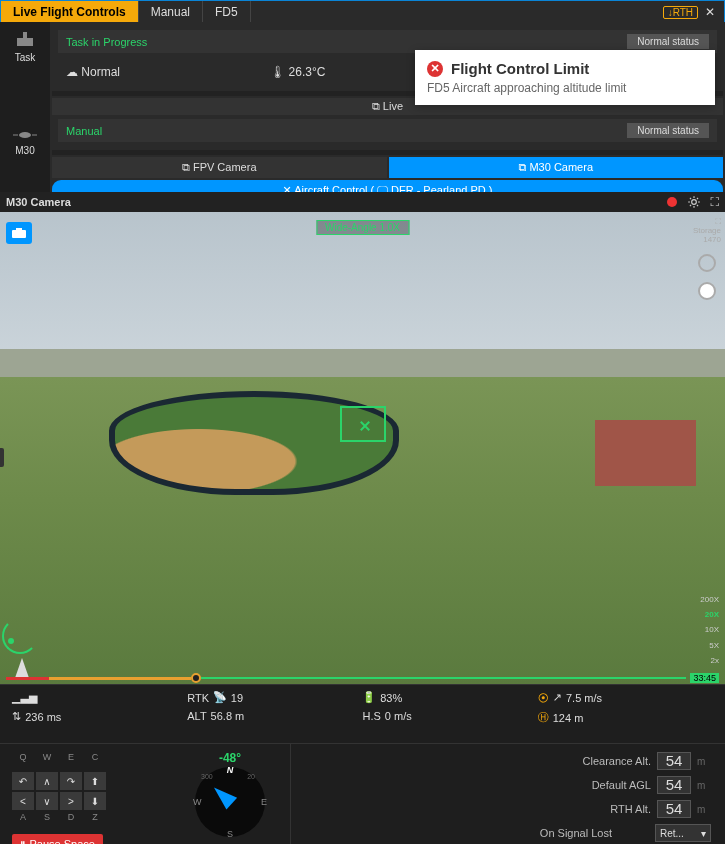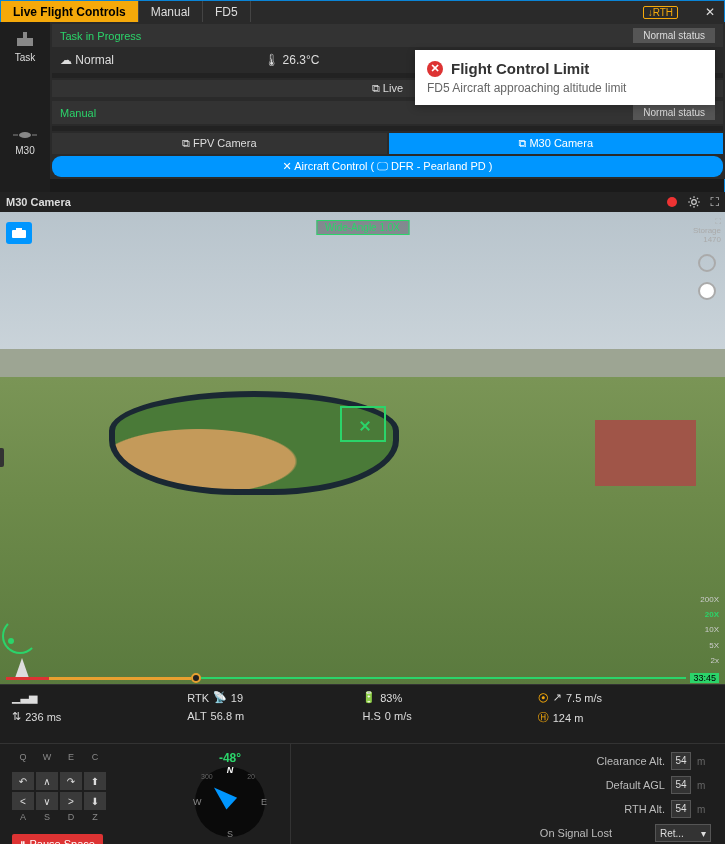--- a/index.html
+++ b/index.html
@@ -7,7 +7,7 @@
 .topbar { display:flex; height:22px; background:#2a2a2a; align-items:center; }
 .tab { padding:0 12px; height:100%; display:flex; align-items:center; border-right:1px solid #444; cursor:pointer; }
 .tab.active { background:#f5a90a; color:#000; font-weight:600; }
-.topright { margin-left:auto; display:flex; align-items:center; gap:24px; padding-right:6px; }
+.topright { margin-left:auto; display:flex; align-items:center; gap:4px; padding-right:6px; }
 .rth { color:#f5a90a; border:1px solid #f5a90a; padding:0 4px; font-size:10px; border-radius:2px; }
 .close-x { width:16px; text-align:center; cursor:pointer; }
 .leftcol { position:absolute; left:0; top:22px; width:50px; height:170px; background:#1e1e1e; display:flex; flex-direction:column; align-items:center; }

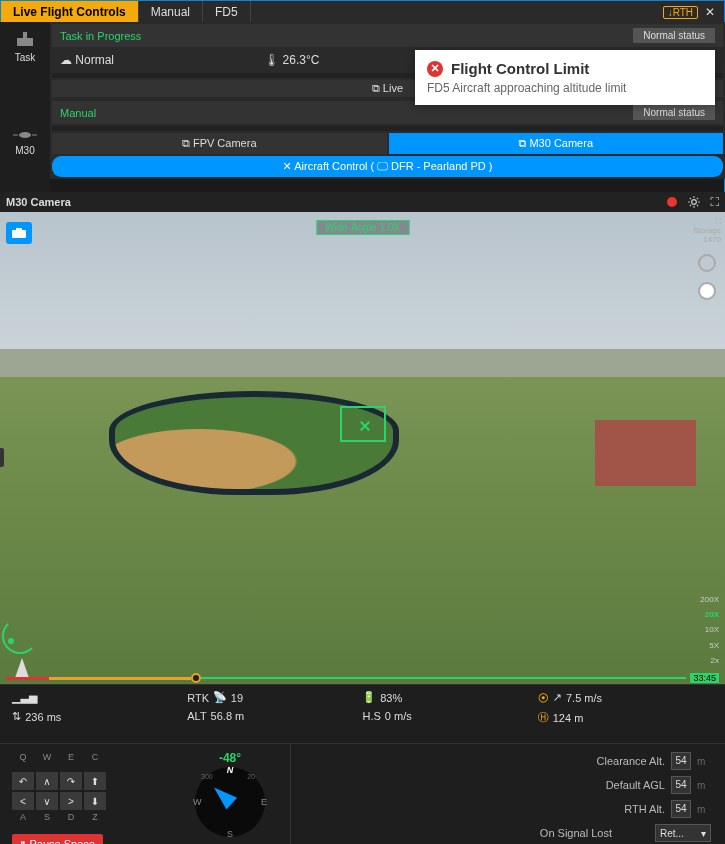--- a/index.html
+++ b/index.html
@@ -14,7 +14,7 @@
 .leftitem { width:100%; padding:8px 0; text-align:center; font-size:10px; cursor:pointer; }
 .leftitem svg { display:block; margin:0 auto 4px; }
 .statusarea { position:absolute; left:50px; top:22px; right:0; background:#2a2a2a; }
-.statusrow { display:flex; align-items:center; gap:10px; padding:4px 8px; background:#333; margin:2px; }
+.statusrow { display:flex; align-items:center; gap:10px; padding:4px 8px; background:#333; margin:8px; }
 .greenlbl { color:#2bd46a; font-size:11px; }
 .statusbadge { background:#555; padding:2px 10px; font-size:10px; margin-left:auto; }
 .progbar { height:5px; background:#222; margin:2px; }

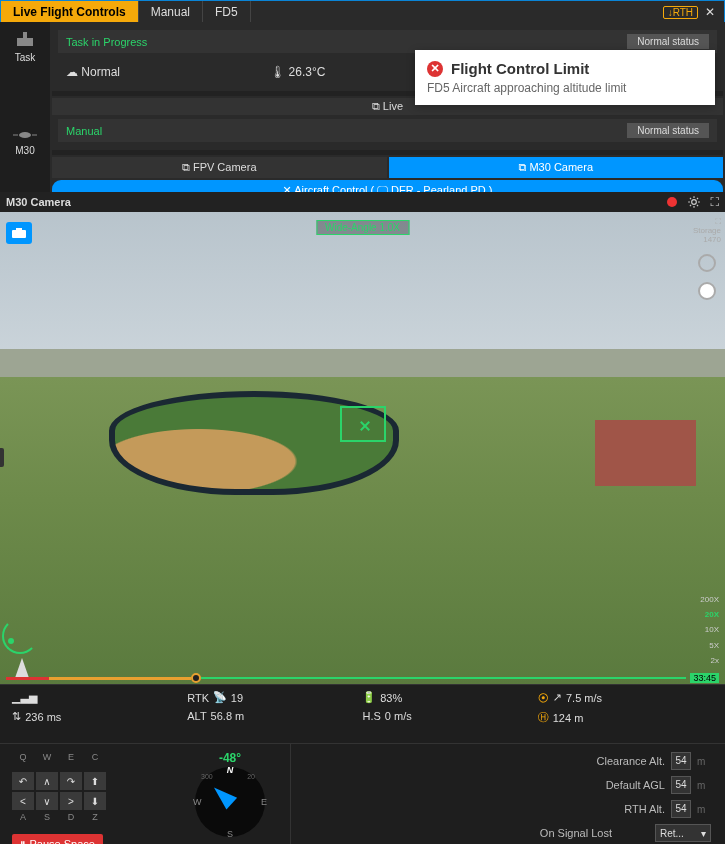--- a/index.html
+++ b/index.html
@@ -84,7 +84,7 @@
 .settings { flex:1; padding:8px 14px 8px 30px; font-size:11px; border-left:1px solid #333;}
 .setrow { display:flex; align-items:center; justify-content:flex-end; gap:6px; margin-bottom:6px; }
 .setrow .lbl { color:#bbb; }
-.numbox { width:20px; height:18px; background:#333; border:1px solid #555; text-align:center; line-height:16px; font-size:10px; }
+.numbox { width:34px; height:18px; background:#333; border:1px solid #555; text-align:center; line-height:16px; font-size:15px; }
 .unit { color:#666; width:14px; font-size:10px;}
 .selbox { width:56px; height:18px; background:#333; border:1px solid #555; font-size:10px; padding:0 4px; display:flex; align-items:center; justify-content:space-between;margin-left:37px; }
 .gear{width:14px;height:14px;}

